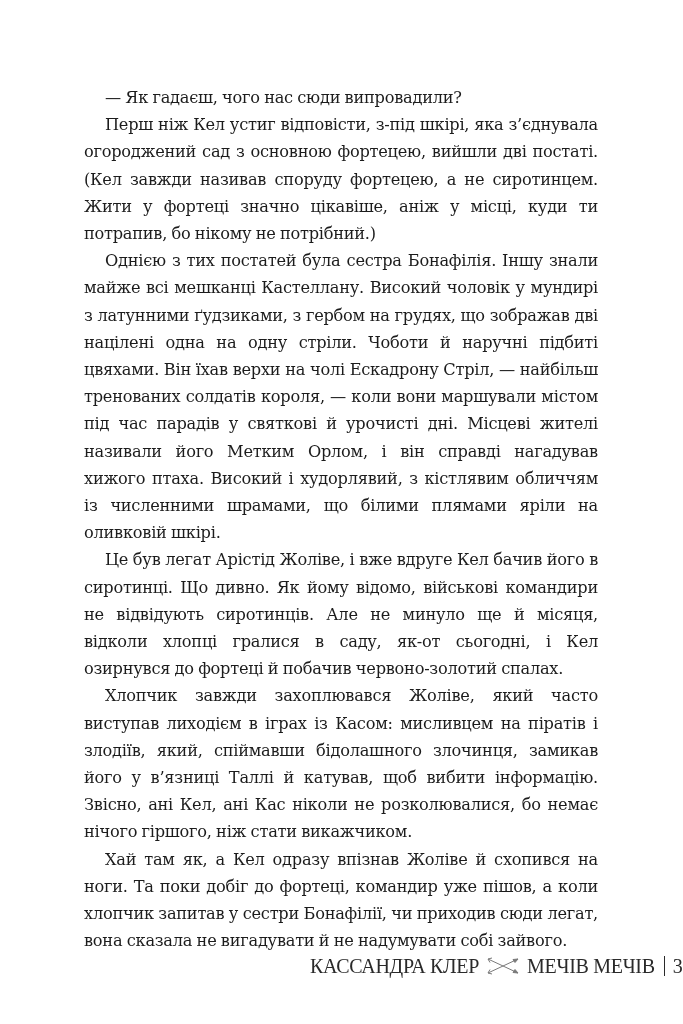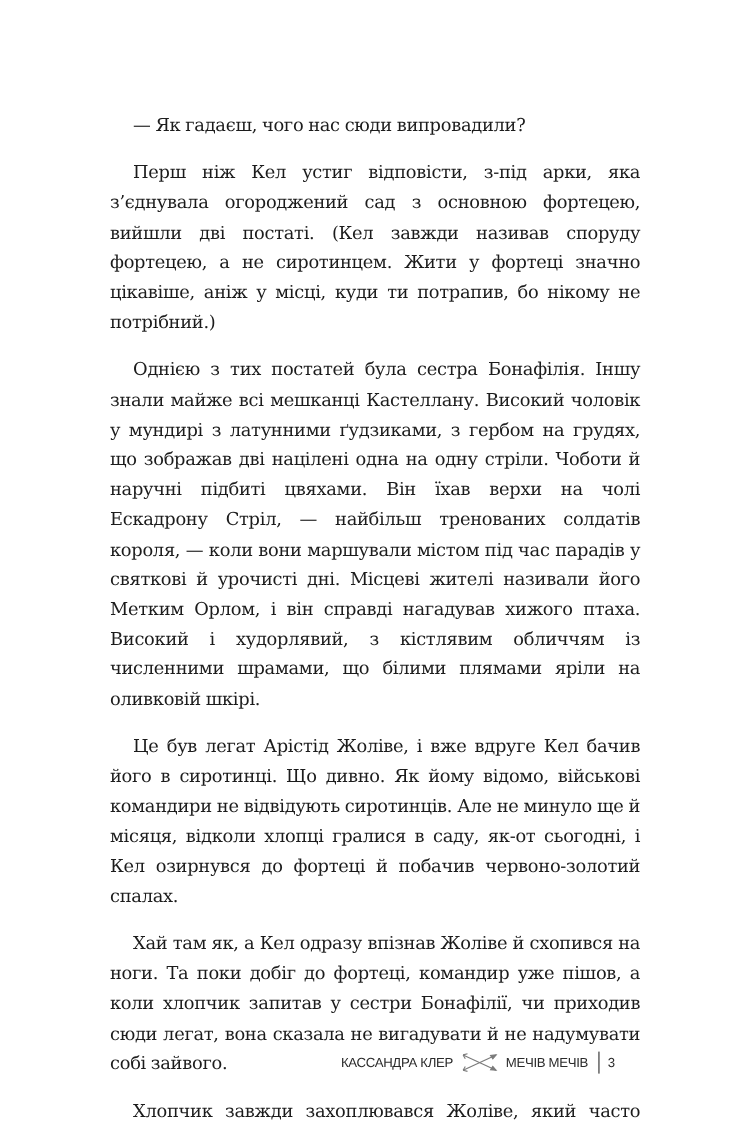--- a/index.html
+++ b/index.html
@@ -22,7 +22,7 @@
     word-spacing: -0.5px;
   }
   .page-text p {
-    margin: 16px;
+    margin: 0;
     text-indent: 21px;
     text-align: justify;
     text-align-last: left;

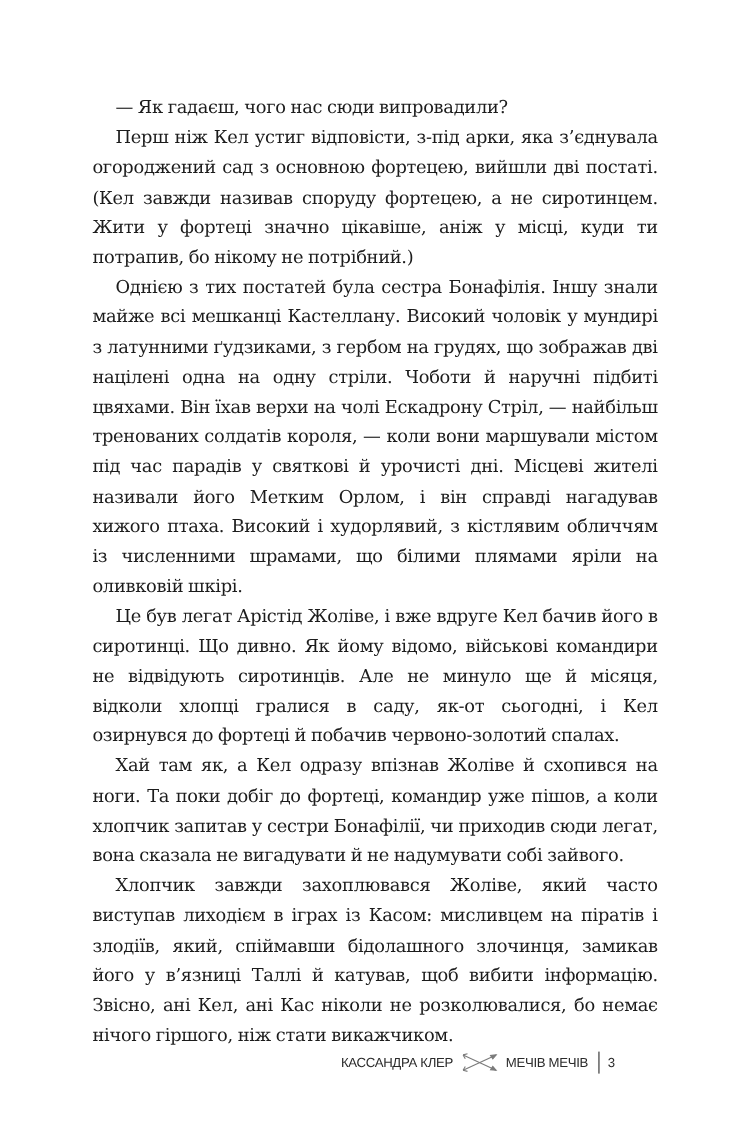--- a/index.html
+++ b/index.html
@@ -54,7 +54,7 @@
 
 <div class="page-text">
   <p>— Як гадаєш, чого нас сюди випровадили?</p>
-  <p>Перш ніж Кел устиг відповісти, з-під арки, яка з’єднувала огороджений сад з основною фортецею, вийшли дві постаті. (Кел завжди називав споруду фортецею, а не сиротинцем. Жити у фортеці значно цікавіше, аніж у місці, куди ти потрапив, бо нікому не потрібний.)</p>
+  <p>Перш ніж Кел устиг відповісти, з-під шкірі, яка з’єднувала огороджений сад з основною фортецею, вийшли дві постаті. (Кел завжди називав споруду фортецею, а не сиротинцем. Жити у фортеці значно цікавіше, аніж у місці, куди ти потрапив, бо нікому не потрібний.)</p>
   <p>Однією з тих постатей була сестра Бонафілія. Іншу знали майже всі мешканці Кастеллану. Високий чоловік у мундирі з латунними ґудзиками, з гербом на грудях, що зображав дві націлені одна на одну стріли. Чоботи й наручні підбиті цвяхами. Він їхав верхи на чолі Ескадрону Стріл, — найбільш тренованих солдатів короля, — коли вони маршували містом під час парадів у святкові й урочисті дні. Місцеві жителі називали його Метким Орлом, і він справді нагадував хижого птаха. Високий і худорлявий, з кістлявим обличчям із численними шрамами, що білими плямами яріли на оливковій шкірі.</p>
   <p>Це був легат Арістід Жоліве, і вже вдруге Кел бачив його в сиротинці. Що дивно. Як йому відомо, військові командири не відвідують сиротинців. Але не минуло ще й місяця, відколи хлопці гралися в саду, як-от сьогодні, і Кел озирнувся до фортеці й побачив червоно-золотий спалах.</p>
   <p>Хай там як, а Кел одразу впізнав Жоліве й схопився на ноги. Та поки добіг до фортеці, командир уже пішов, а коли хлопчик запитав у сестри Бонафілії, чи приходив сюди легат, вона сказала не вигадувати й не надумувати собі зайвого.</p>

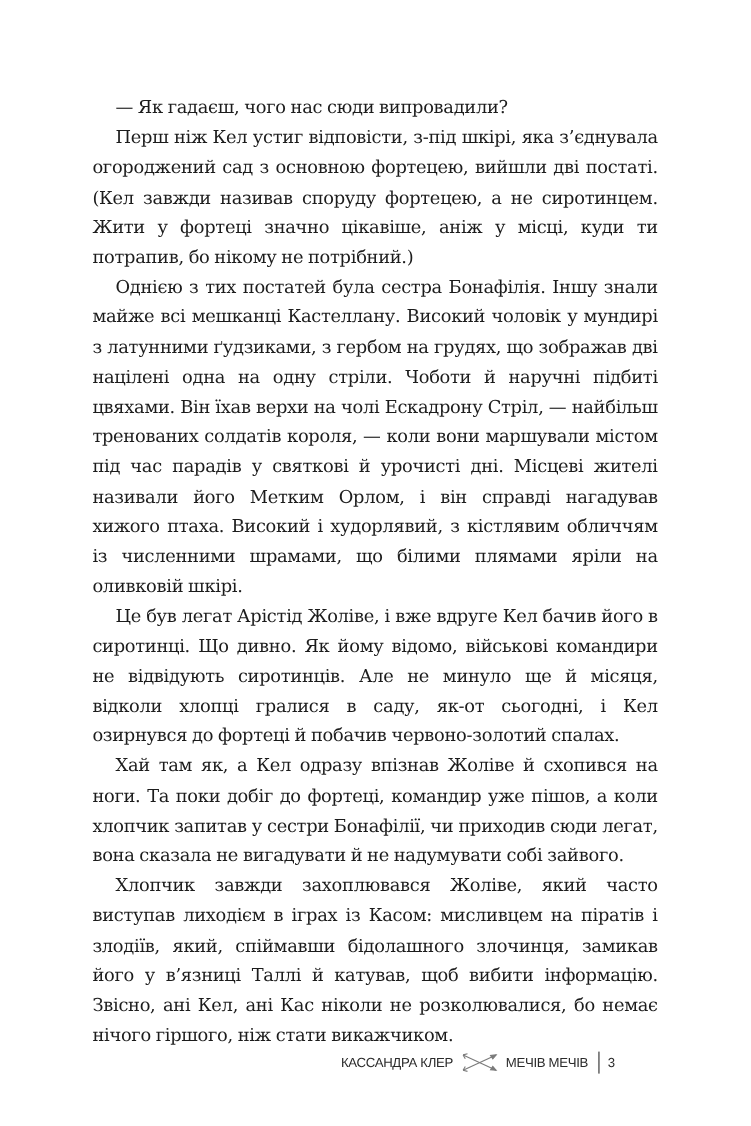--- a/index.html
+++ b/index.html
@@ -57,8 +57,8 @@
   <p>Перш ніж Кел устиг відповісти, з-під шкірі, яка з’єднувала огороджений сад з основною фортецею, вийшли дві постаті. (Кел завжди називав споруду фортецею, а не сиротинцем. Жити у фортеці значно цікавіше, аніж у місці, куди ти потрапив, бо нікому не потрібний.)</p>
   <p>Однією з тих постатей була сестра Бонафілія. Іншу знали майже всі мешканці Кастеллану. Високий чоловік у мундирі з латунними ґудзиками, з гербом на грудях, що зображав дві націлені одна на одну стріли. Чоботи й наручні підбиті цвяхами. Він їхав верхи на чолі Ескадрону Стріл, — найбільш тренованих солдатів короля, — коли вони маршували містом під час парадів у святкові й урочисті дні. Місцеві жителі називали його Метким Орлом, і він справді нагадував хижого птаха. Високий і худорлявий, з кістлявим обличчям із численними шрамами, що білими плямами яріли на оливковій шкірі.</p>
   <p>Це був легат Арістід Жоліве, і вже вдруге Кел бачив його в сиротинці. Що дивно. Як йому відомо, військові командири не відвідують сиротинців. Але не минуло ще й місяця, відколи хлопці гралися в саду, як-от сьогодні, і Кел озирнувся до фортеці й побачив червоно-золотий спалах.</p>
+  <p>Хлопчик завжди захоплювався Жоліве, який часто виступав лиходієм в іграх із Касом: мисливцем на піратів і злодіїв, який, спіймавши бідолашного злочинця, замикав його у в’язниці Таллі й катував, щоб вибити інформацію. Звісно, ані Кел, ані Кас ніколи не розколювалися, бо немає нічого гіршого, ніж стати викажчиком.</p>
   <p>Хай там як, а Кел одразу впізнав Жоліве й схопився на ноги. Та поки добіг до фортеці, командир уже пішов, а коли хлопчик запитав у сестри Бонафілії, чи приходив сюди легат, вона сказала не вигадувати й не надумувати собі зайвого.</p>
-  <p>Хлопчик завжди захоплювався Жоліве, який часто виступав лиходієм в іграх із Касом: мисливцем на піратів і злодіїв, який, спіймавши бідолашного злочинця, замикав його у в’язниці Таллі й катував, щоб вибити інформацію. Звісно, ані Кел, ані Кас ніколи не розколювалися, бо немає нічого гіршого, ніж стати викажчиком.</p>
 </div>
 
 <div class="footer">

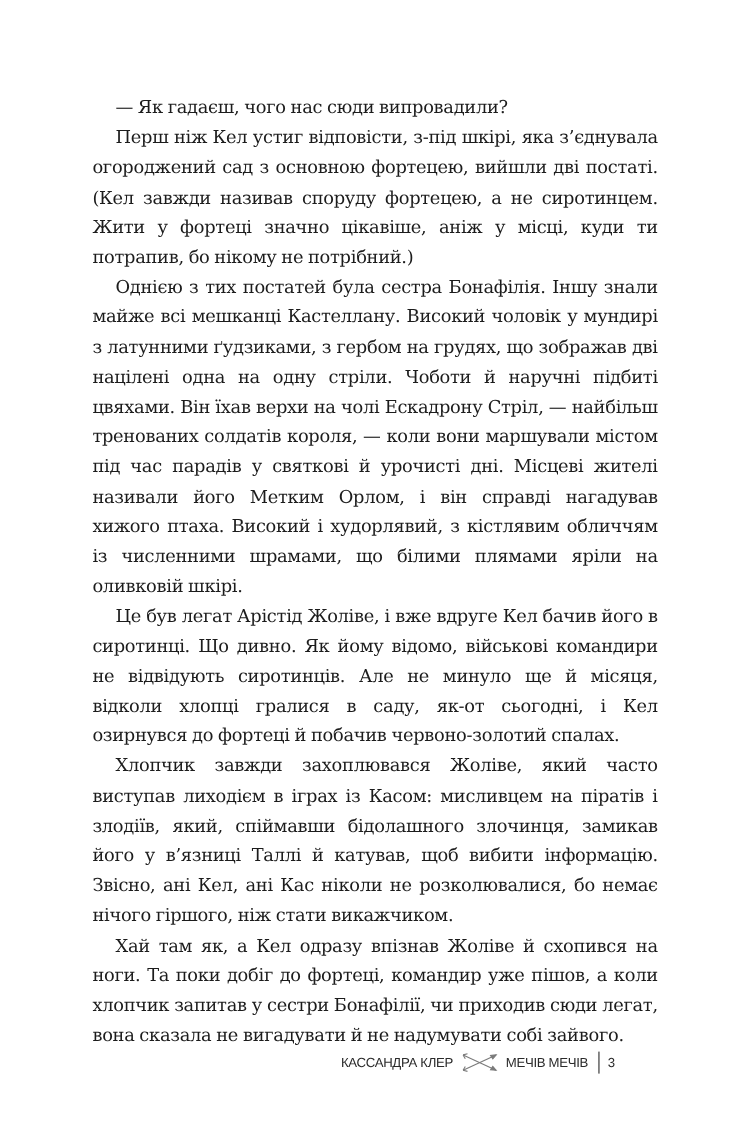--- a/index.html
+++ b/index.html
@@ -34,8 +34,8 @@
     height: 22px;
     display: flex;
     align-items: center;
-    font-family: Liberation Sans, sans-serif;
-    font-size: 12px;
+    font-family: Liberation Serif, serif;
+    font-size: 20px;
     color: #2a2a2a;
     letter-spacing: -0.3px;
     white-space: nowrap;

